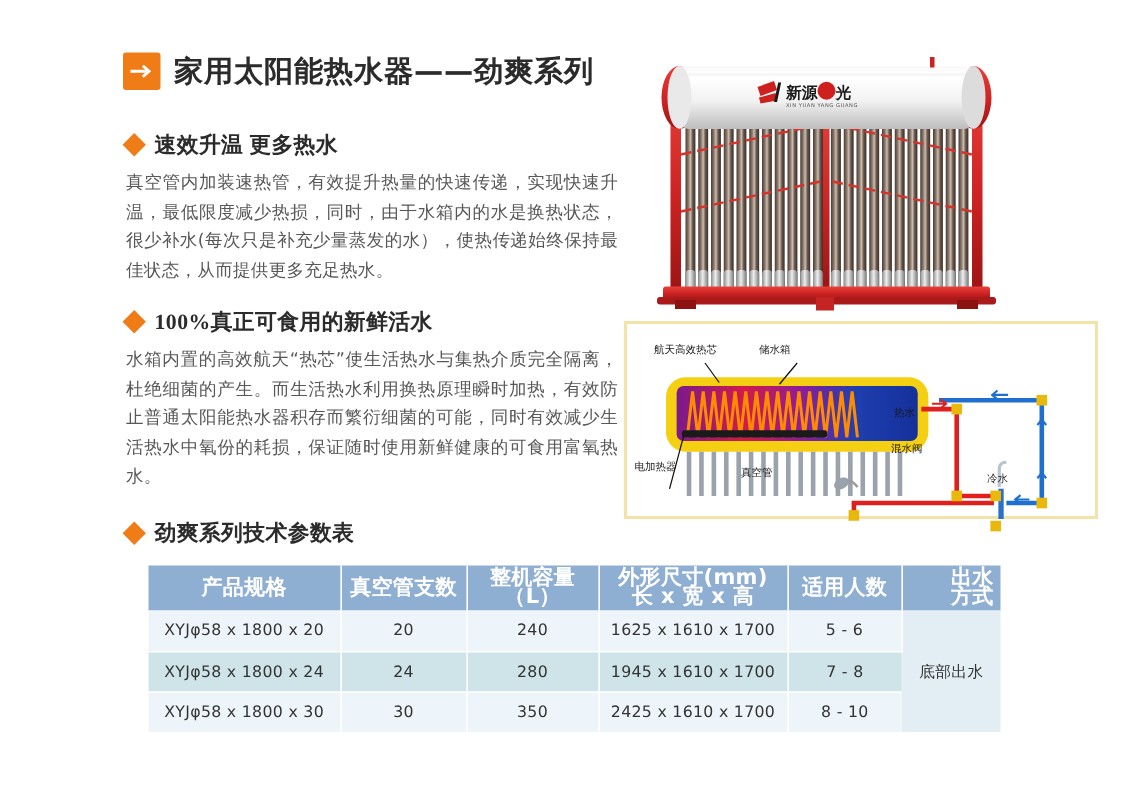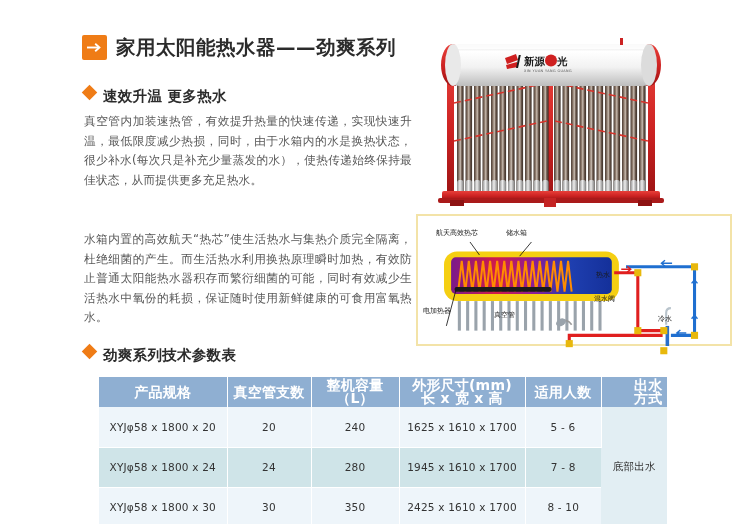--- a/index.html
+++ b/index.html
@@ -40,8 +40,9 @@
   
   .sec-head {
     position: absolute;
-    display: flex; align-items: flex-start; gap: 8px;
+    display: flex; align-items: center; gap: 8px;
     white-space: nowrap;
+    font-family: Liberation Serif, serif;
   }
   .diamond {
     width: 11px; height: 11px;

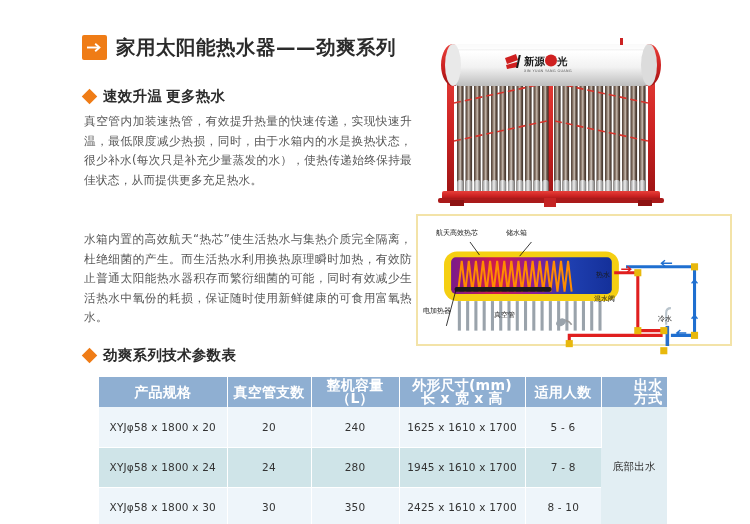--- a/index.html
+++ b/index.html
@@ -154,6 +154,10 @@
   </div>
   <div class="body-par" style="left:84px; top:112px;">真空管内加装速热管，有效提升热量的快速传递，实现快速升温，最低限度减少热损，同时，由于水箱内的水是换热状态，很少补水(每次只是补充少量蒸发的水），使热传递始终保持最佳状态，从而提供更多充足热水。</div>
 
+  <div class="sec-head" style="left:84px; top:205px;">
+    <span class="diamond"></span>
+    <span class="sec-head-text">100%真正可食用的新鲜活水</span>
+  </div>
   <div class="body-par" style="left:84px; top:230px;">水箱内置的高效航天“热芯”使生活热水与集热介质完全隔离，杜绝细菌的产生。而生活热水利用换热原理瞬时加热，有效防止普通太阳能热水器积存而繁衍细菌的可能，同时有效减少生活热水中氧份的耗损，保证随时使用新鲜健康的可食用富氧热水。</div>
 
   <div class="sec-head" style="left:84px; top:346px;">

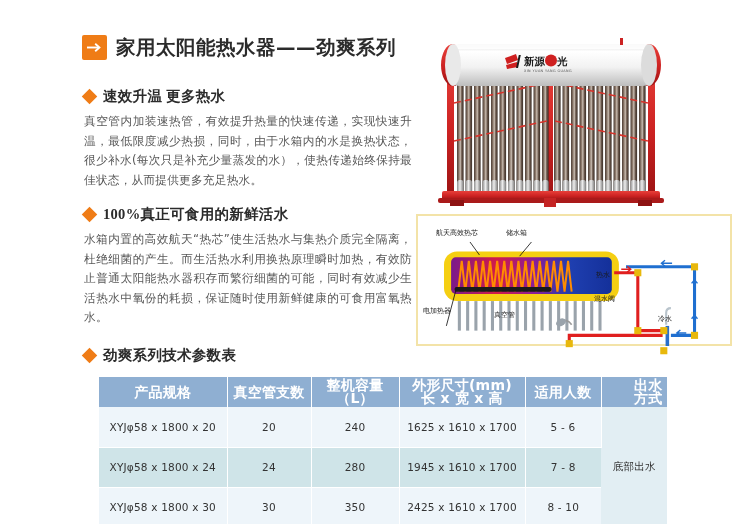--- a/index.html
+++ b/index.html
@@ -117,7 +117,7 @@
   .spec-table td {
     font-size: 10.5px;
     color: #333333;
-    height: 40px;
+    height: 27px;
     text-align: center;
     border-right: 1px solid #ffffff;
     border-bottom: 1px solid #ffffff;

